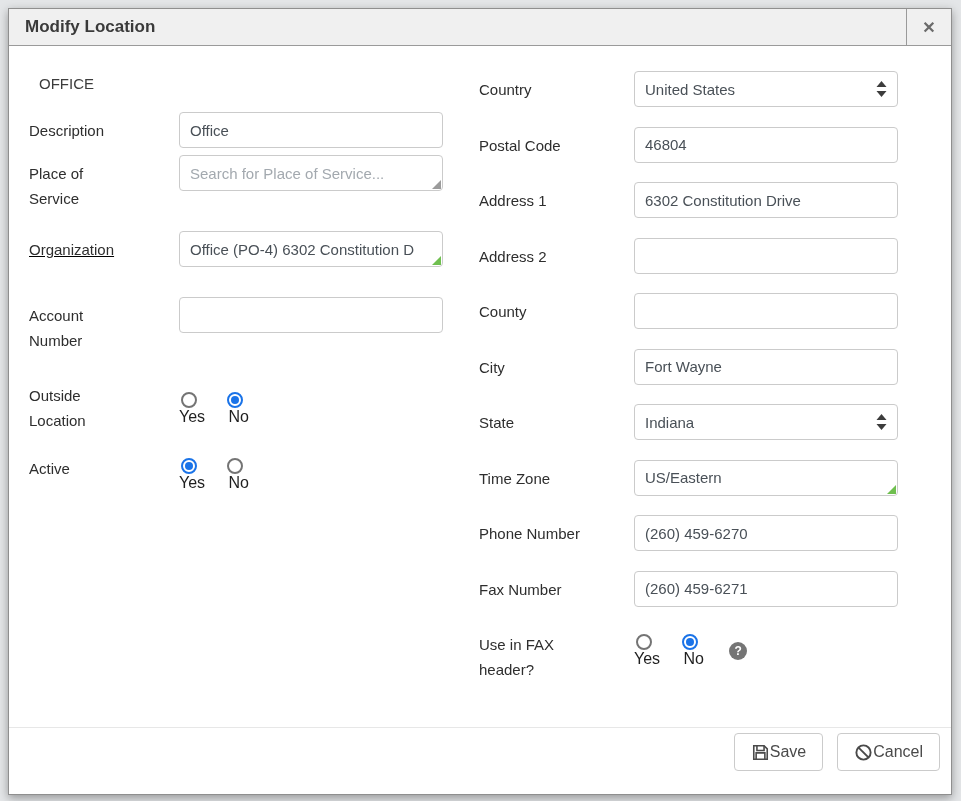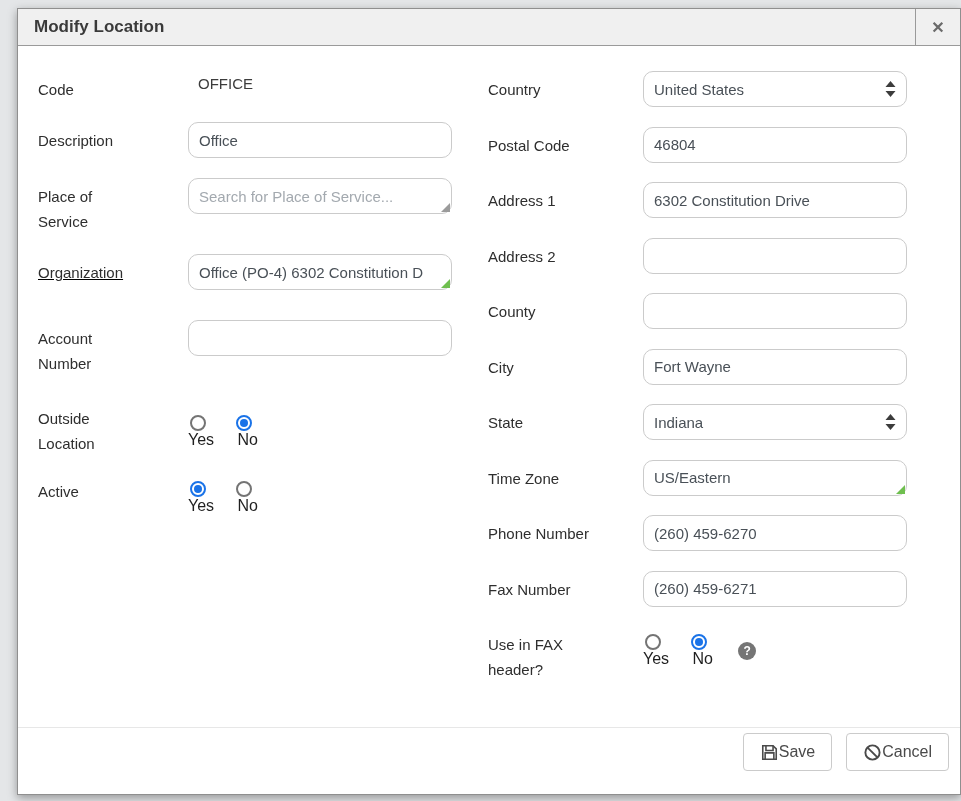--- a/index.html
+++ b/index.html
@@ -12,7 +12,7 @@
   }
   .modal {
     position: absolute;
-    left: 17px; top: 8px;
+    left: 8px; top: 8px;
     width: 944px; height: 787px;
     background: #ffffff;
     border: 1px solid #8f8f8f;

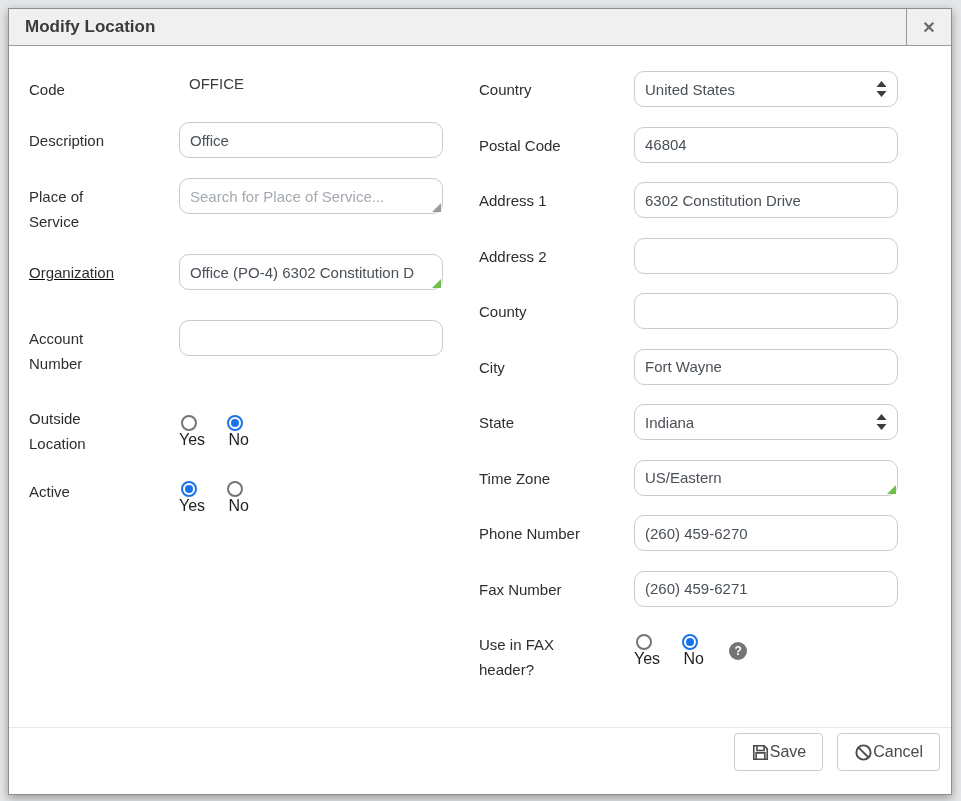--- a/index.html
+++ b/index.html
@@ -188,7 +188,6 @@
     <div class="col-left">
 
       <div class="frow row-code">
-        <div class="flabel">Code</div>
         <div class="fcontrol">
           <div class="static-value">OFFICE</div>
         </div>

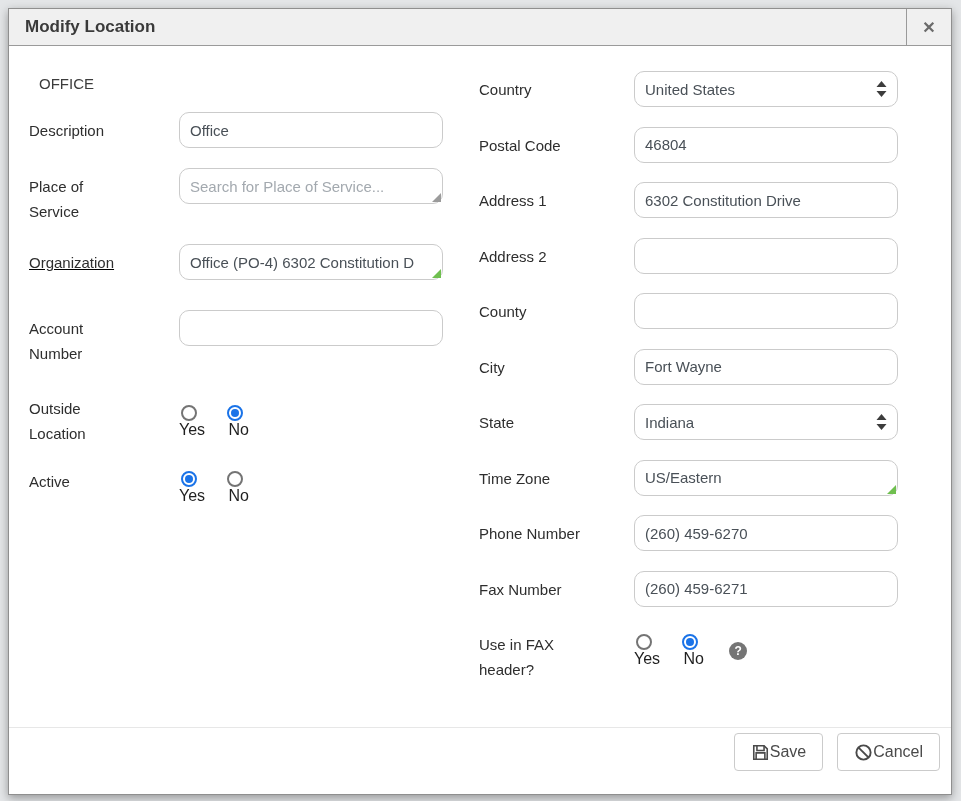--- a/index.html
+++ b/index.html
@@ -74,7 +74,7 @@
     width: 264px;
     height: 36px;
     border: 1px solid #cbcbcb;
-    border-radius: 10px;
+    border-radius: 4px;
     background: #fff;
     font-family: "Liberation Sans", sans-serif;
     font-size: 15px;

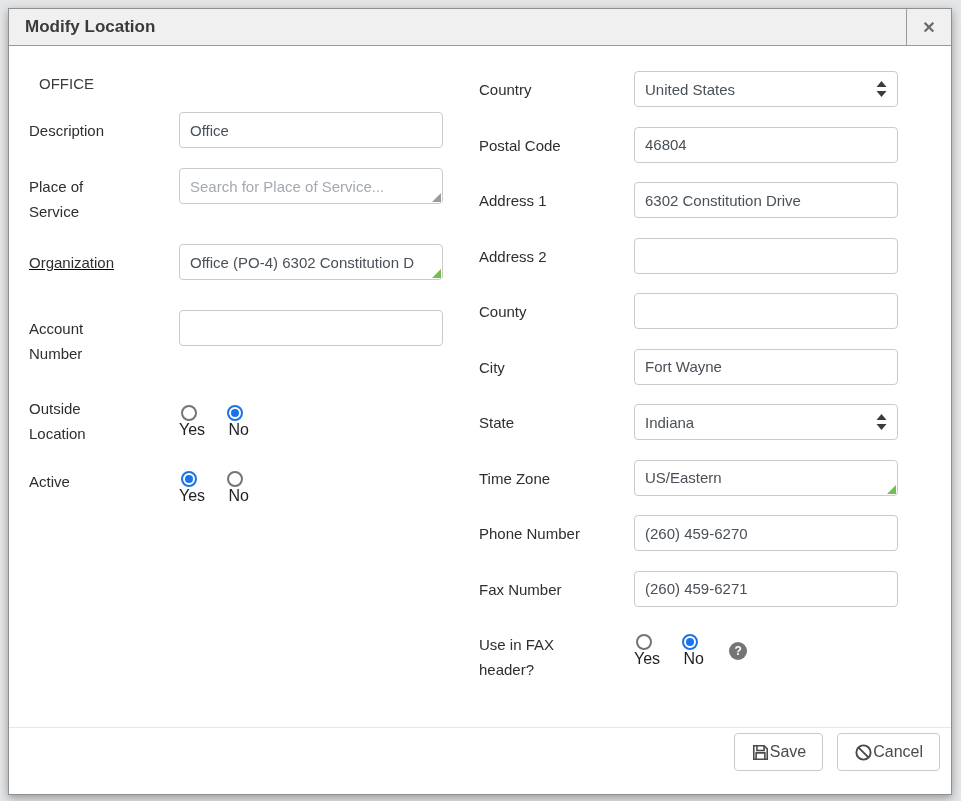--- a/index.html
+++ b/index.html
@@ -163,7 +163,7 @@
   .btn svg { display: block; }
   
   .col-left .row-code        { margin-bottom: 20px; }
-  .col-left .row-description { margin-bottom: 20px; }
+  .col-left .row-description { margin-bottom: 7px; }
   .col-left .row-pos         { margin-bottom: 20px; }
   .col-left .row-org         { margin-bottom: 30px; text-decoration: underline; }
   .col-left .row-account     { margin-bottom: 24px; }

